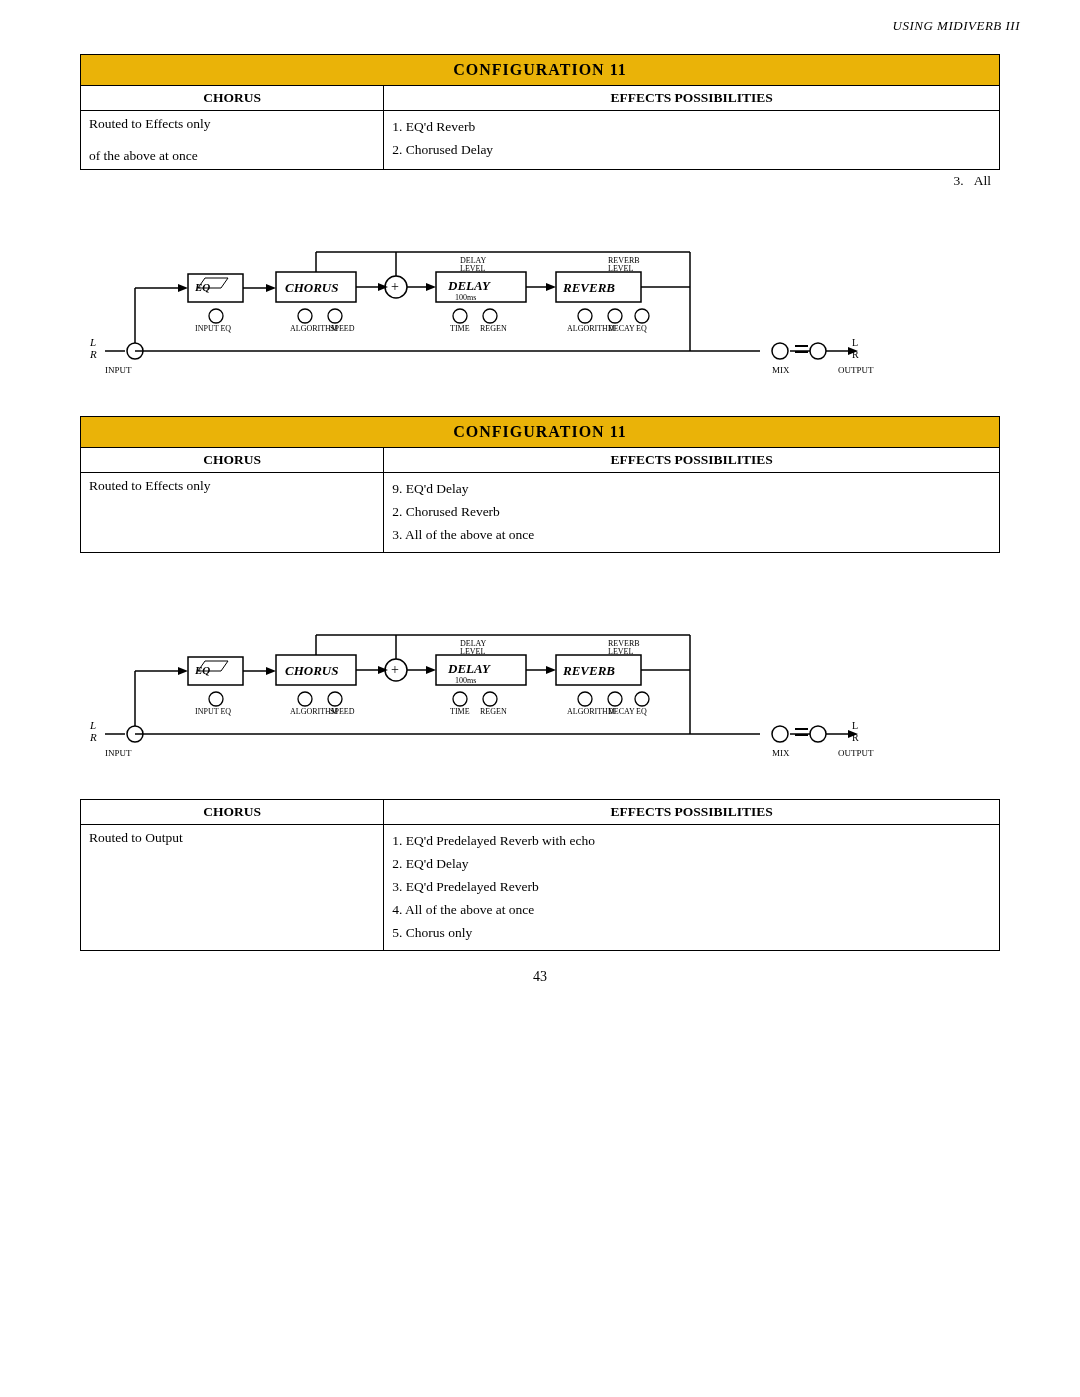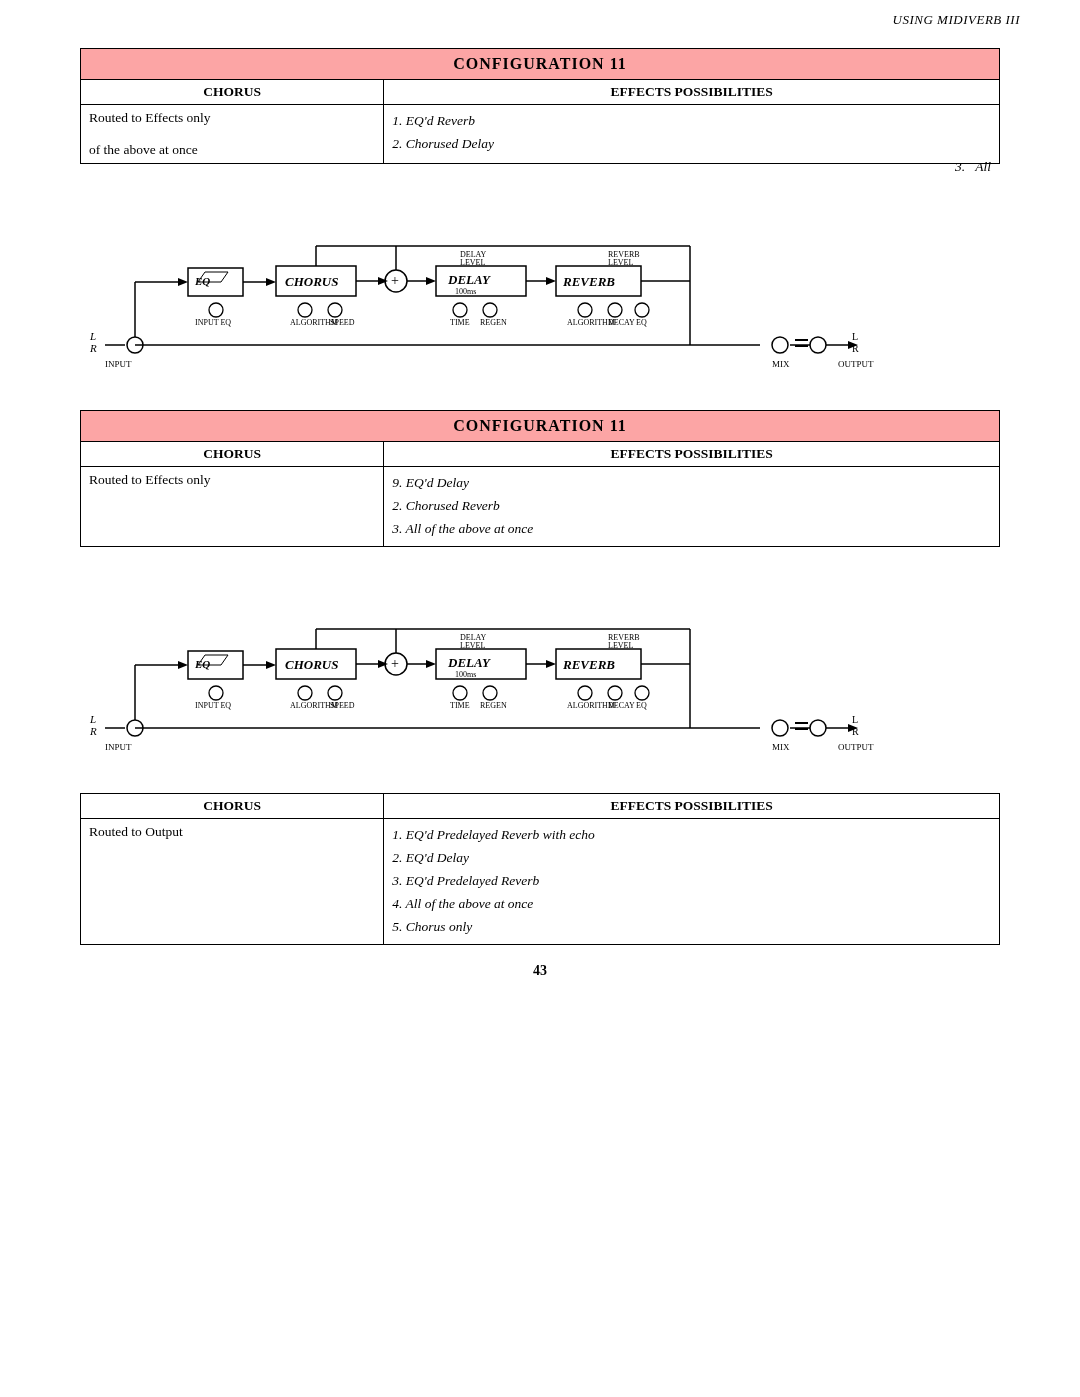--- a/index.html
+++ b/index.html
@@ -14,7 +14,7 @@
 
     .page-header {
       text-align: right;
-      padding: 12px 60px 0 0;
+      padding: 18px 60px 0 0;
       font-style: italic;
       font-size: 13px;
       letter-spacing: 0.5px;

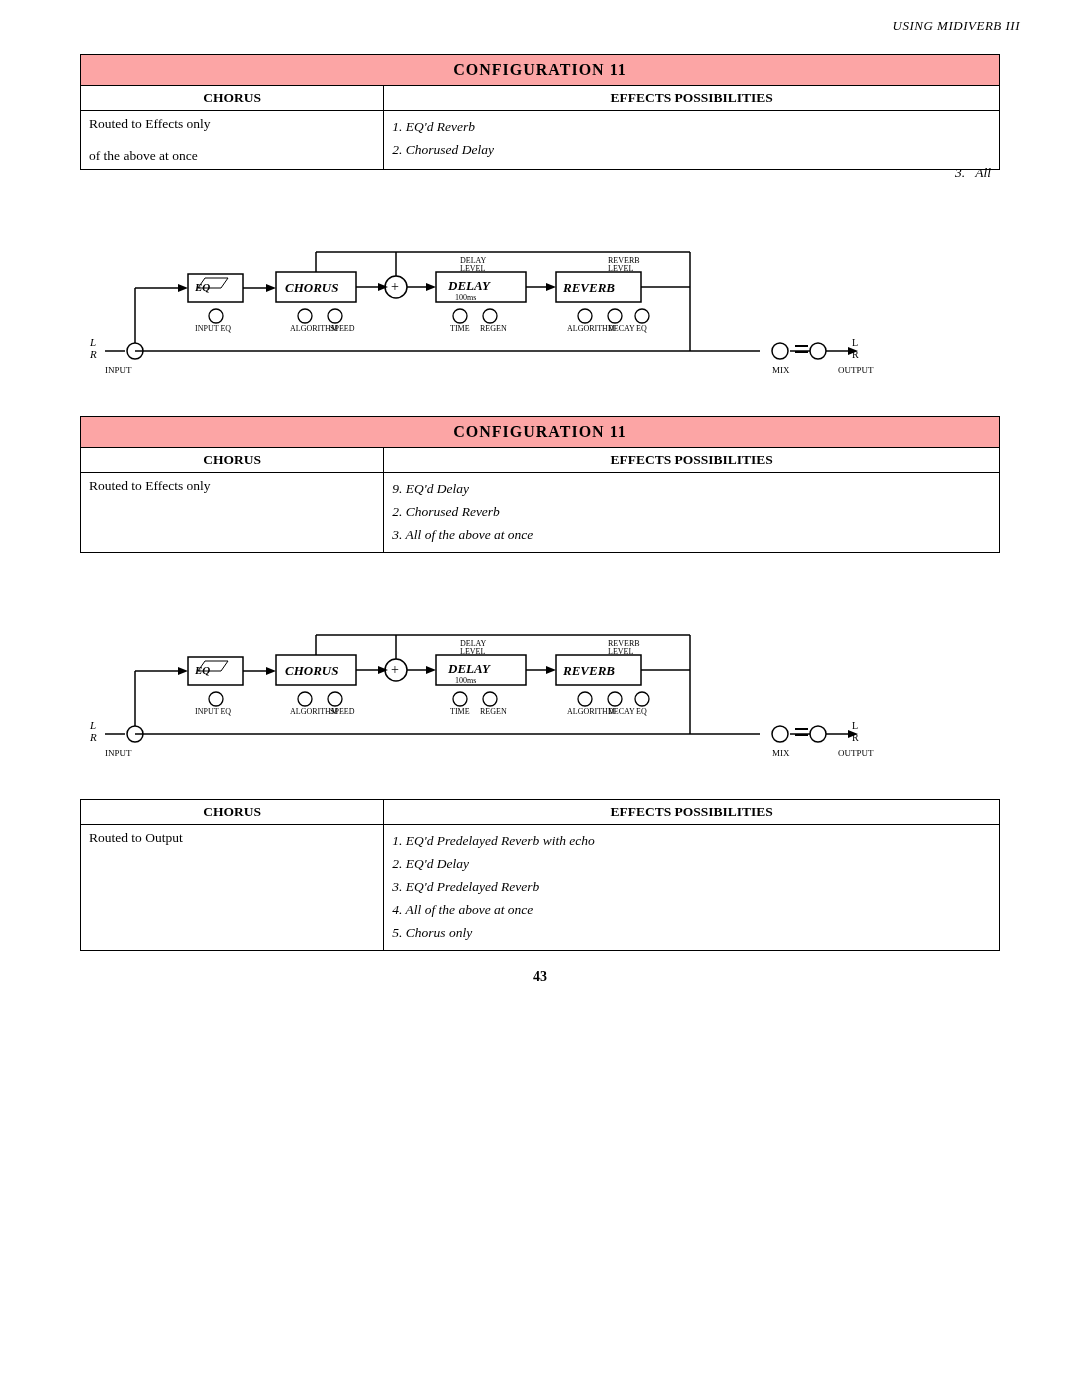--- a/index.html
+++ b/index.html
@@ -38,7 +38,7 @@
       letter-spacing: 1px;
       padding: 6px 16px;
       border-bottom: 1.5px solid #000;
-      background: #fca5a5;
+      background: #eab308;
     }
     .config-table .col-header {
       font-weight: bold;

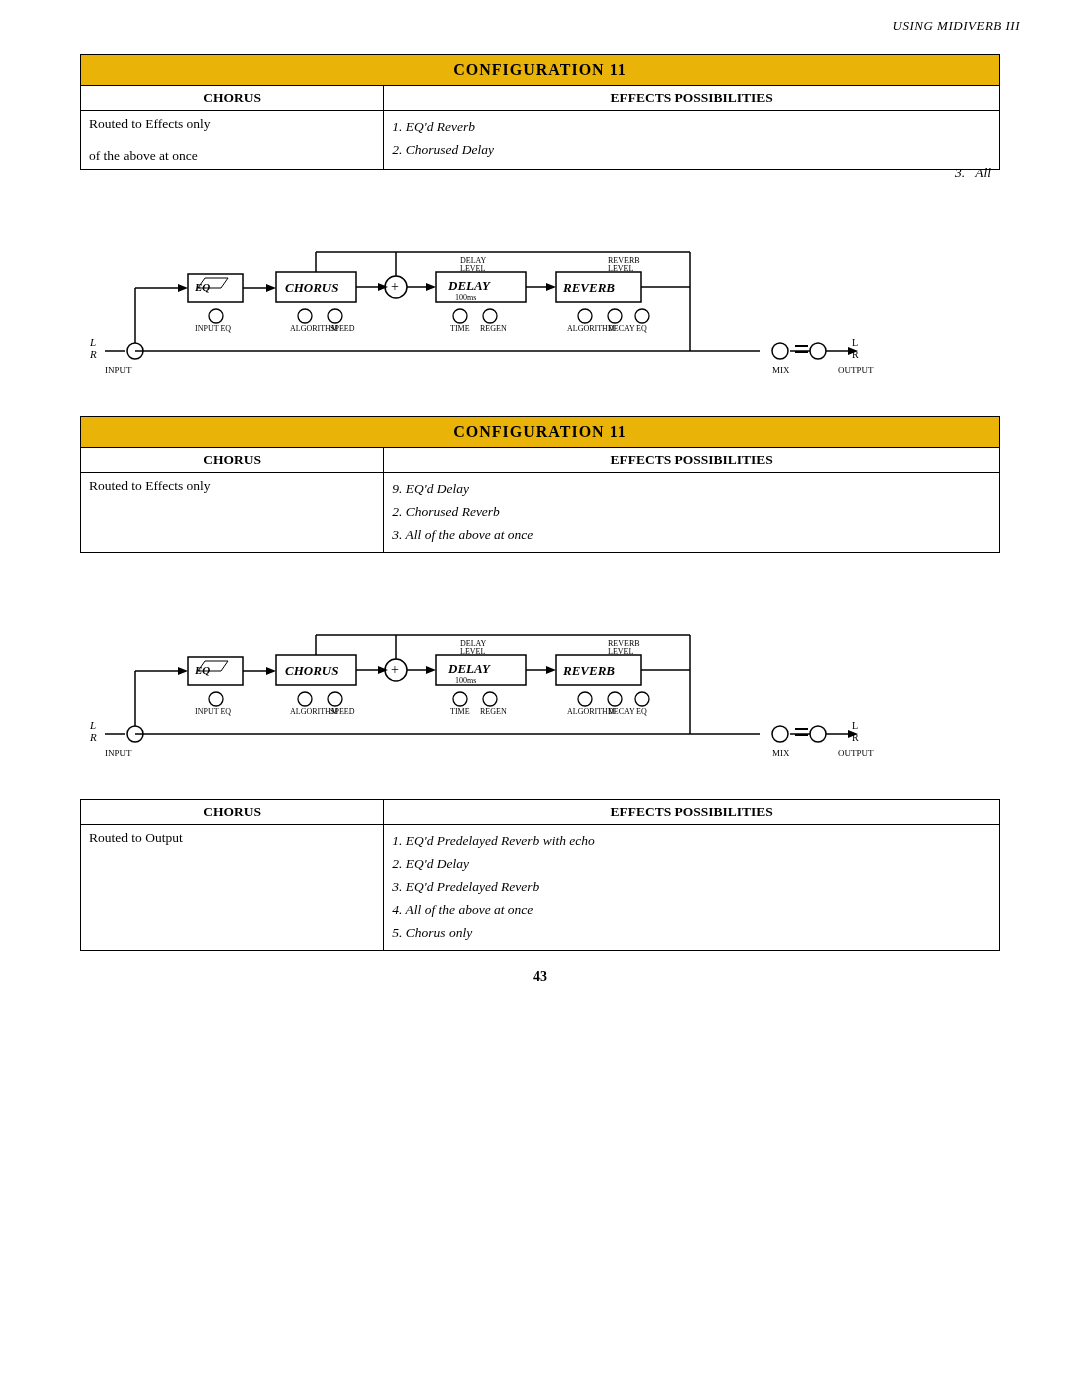--- a/index.html
+++ b/index.html
@@ -88,7 +88,6 @@
 
     .effects-list {
       line-height: 1.7;
-      font-style: italic;
     }
   </style>
 </head>

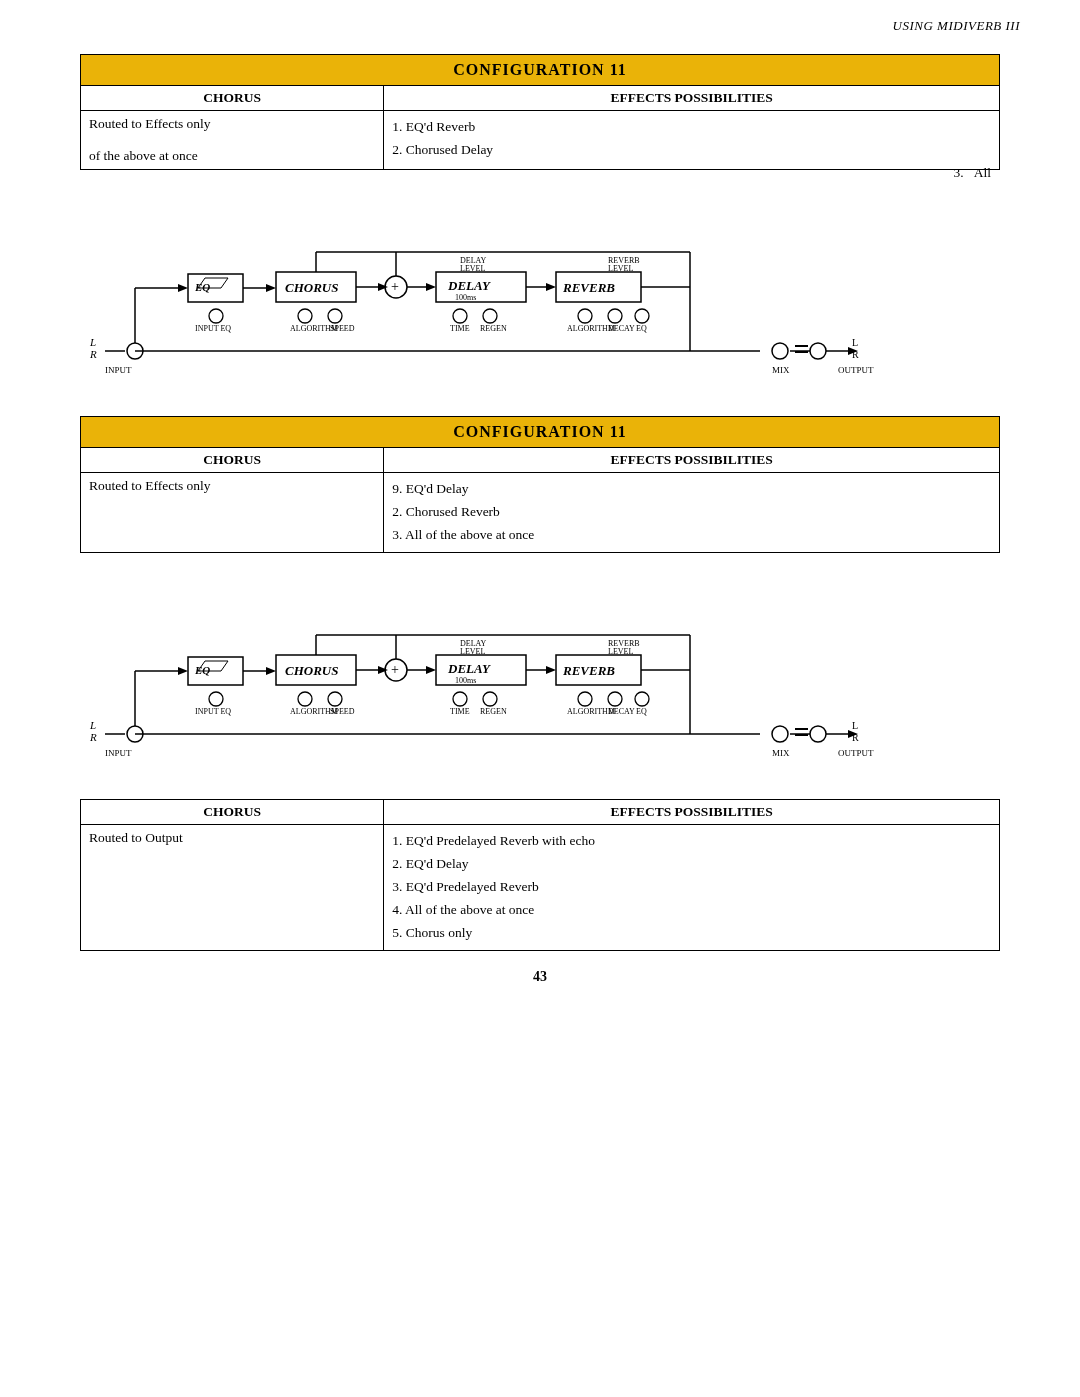--- a/index.html
+++ b/index.html
@@ -120,7 +120,7 @@
             <div>1. EQ'd Reverb</div>
             <div>2. Chorused Delay</div>
             <div style="position:relative;">
-              <span style="position:absolute; right:0; top:0;">3.&nbsp;&nbsp;&nbsp;All</span>
+              <span style="position:absolute; right:0; top:8px;">3.&nbsp;&nbsp;&nbsp;All</span>
             </div>
           </div>
         </td>

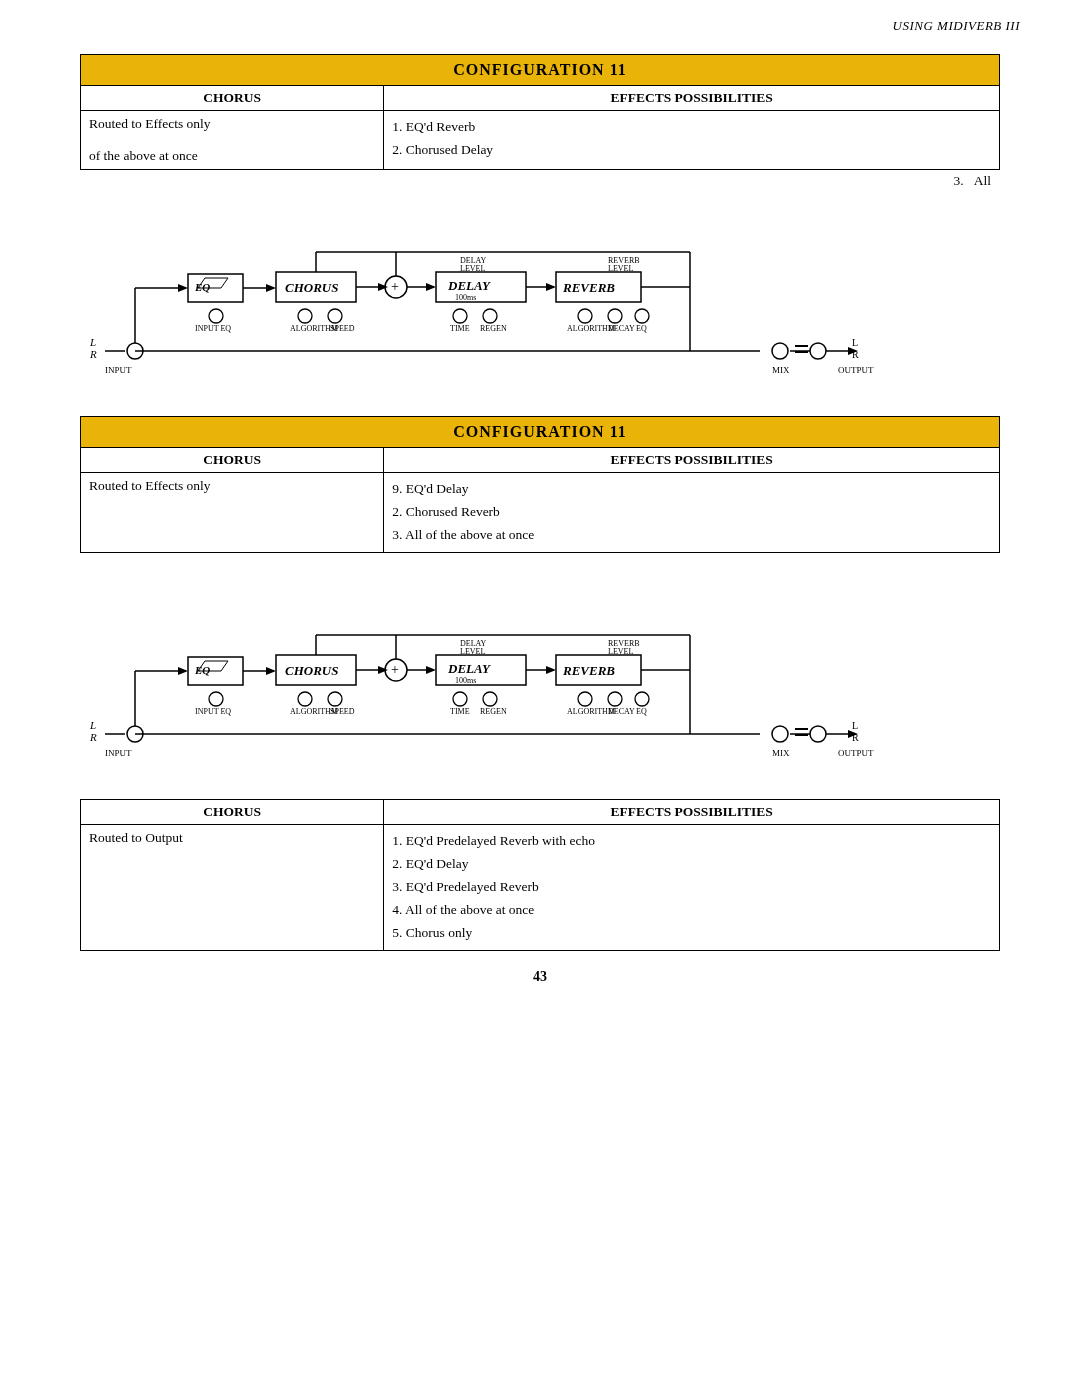--- a/index.html
+++ b/index.html
@@ -82,7 +82,7 @@
     .page-number {
       text-align: center;
       font-size: 14px;
-      font-weight: bold;
+      font-weight: normal;
       margin-top: 10px;
     }
 

